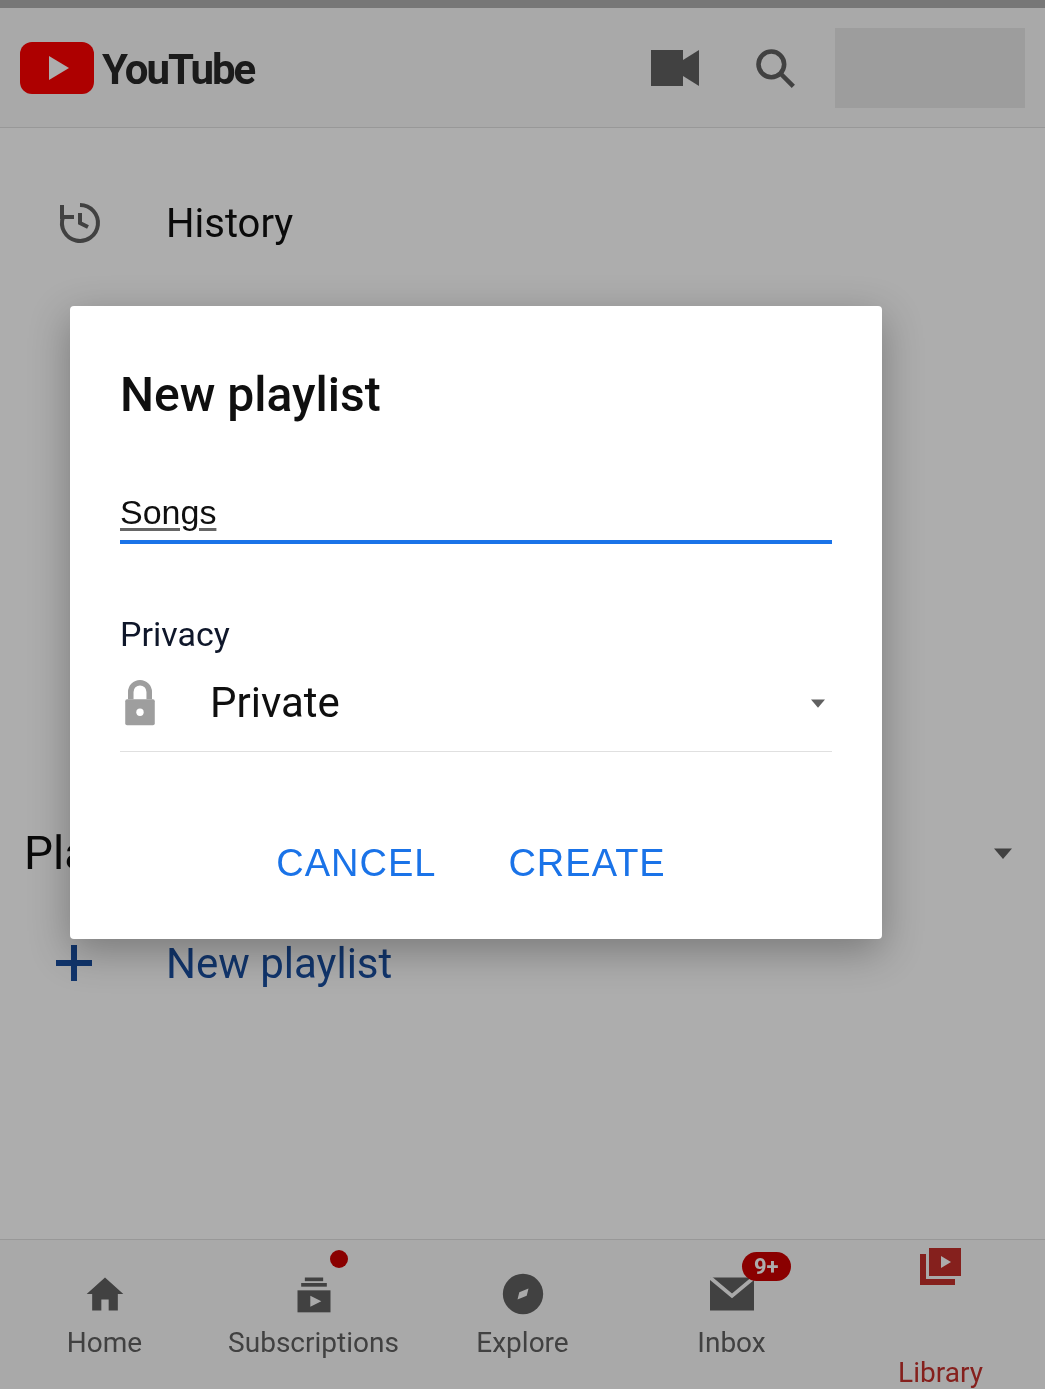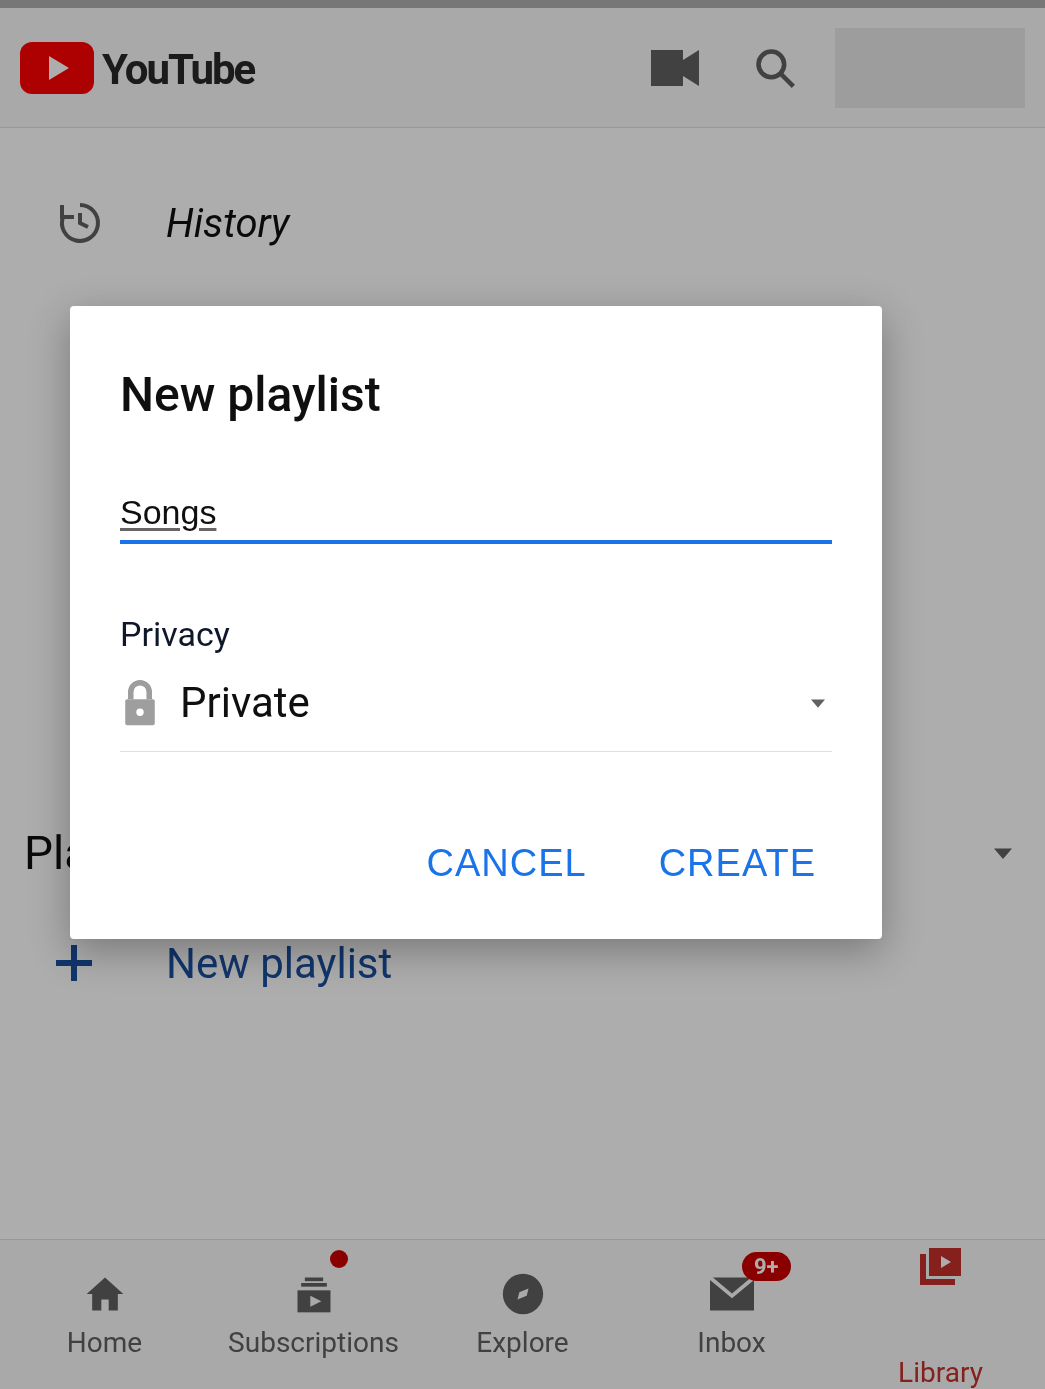--- a/index.html
+++ b/index.html
@@ -15,7 +15,7 @@
   .top-icon { width:60px; height:60px; display:flex; align-items:center; justify-content:center; color:#606060; margin-right:40px; cursor:pointer;}
   .top-right-box { width:190px; height:80px; background:#e8e8e8; }
   .body { padding: 30px 0 0 0; }
-  .lib-row { display:flex; align-items:center; height:130px; padding:0 50px;font-style:italic; }
+  .lib-row { display:flex; align-items:center; height:130px; padding:0 50px; }
   .lib-icon { width:60px; display:flex; align-items:center; justify-content:center; color:#606060;}
   .lib-label { font-size:40px; color:#0f0f0f; margin-left:56px; }
   .section-head { display:flex; align-items:center; padding:0 24px; height:90px; margin-top:520px;}

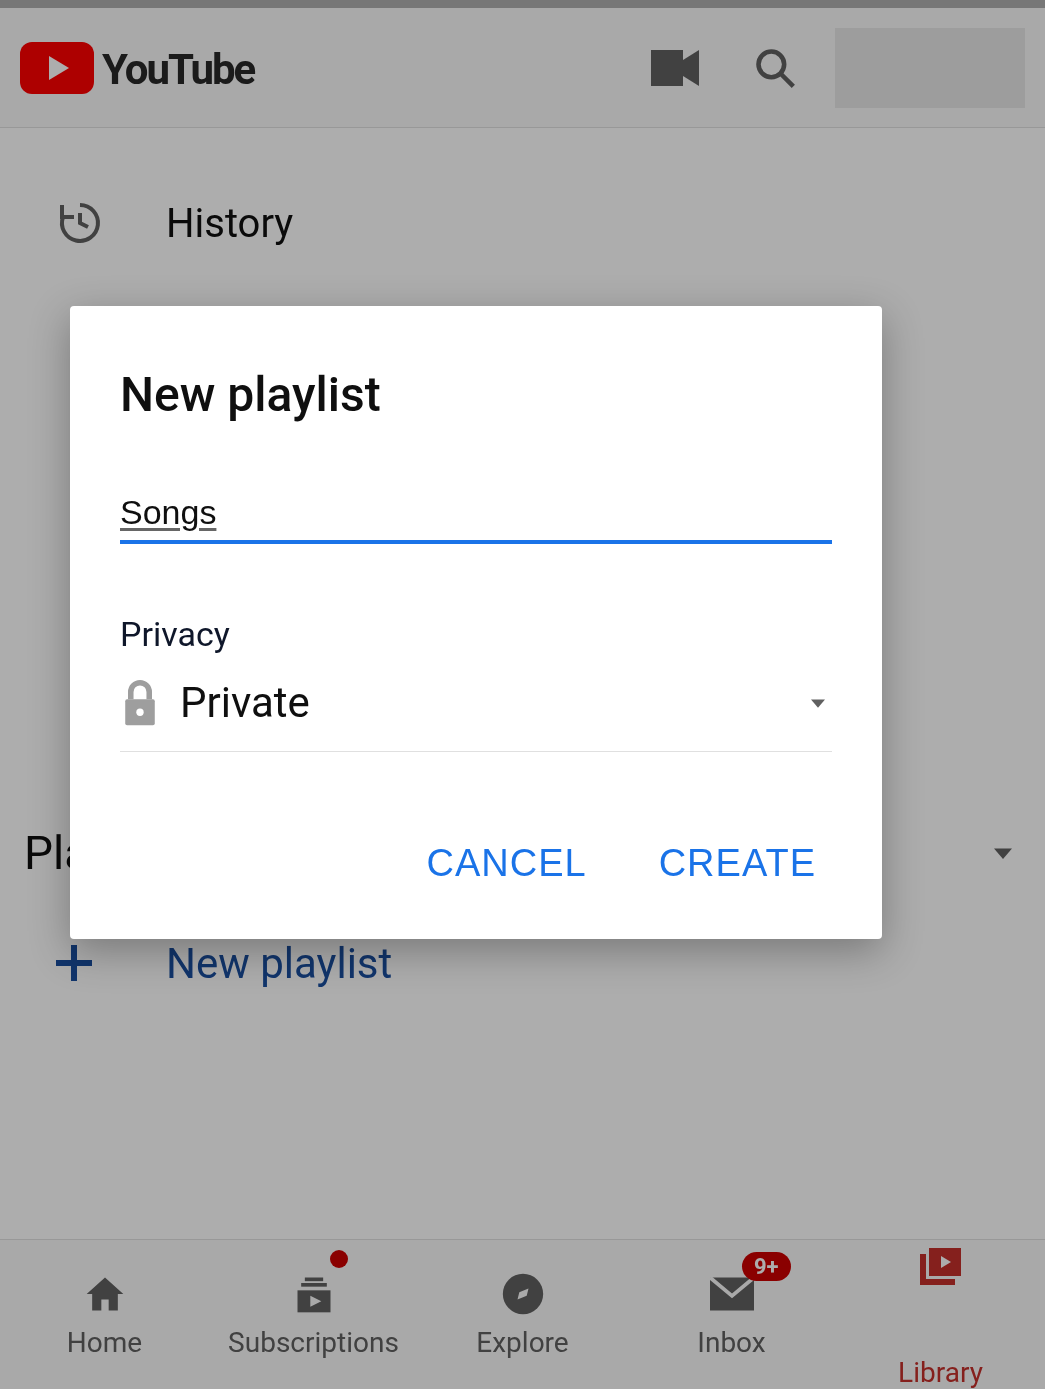--- a/index.html
+++ b/index.html
@@ -40,7 +40,7 @@
   .privacy-label { font-size:34px; color:#0f172a; margin-bottom:24px;}
   .privacy-row { display:flex; align-items:center; border-bottom:1px solid #e0e0e0; padding-bottom:24px; margin-bottom:80px; cursor:pointer;}
   .lock-icon { color:#9e9e9e; width:60px; display:flex; align-items:center; }
-  .privacy-value { font-size:42px; color:#0f0f0f; flex:1; }
+  .privacy-value { font-size:42px; color:#0f0f0f; flex:1; margin-left:30px;}
   .caret-down { color:#606060; }
   .dialog-actions { display:flex; justify-content:flex-end; gap:60px; padding-right:10px;}
   .dlg-btn { background:none; border:none; font-size:38px; font-weight:500; color:#1a73e8; letter-spacing:1px; cursor:pointer; padding:10px 6px;}

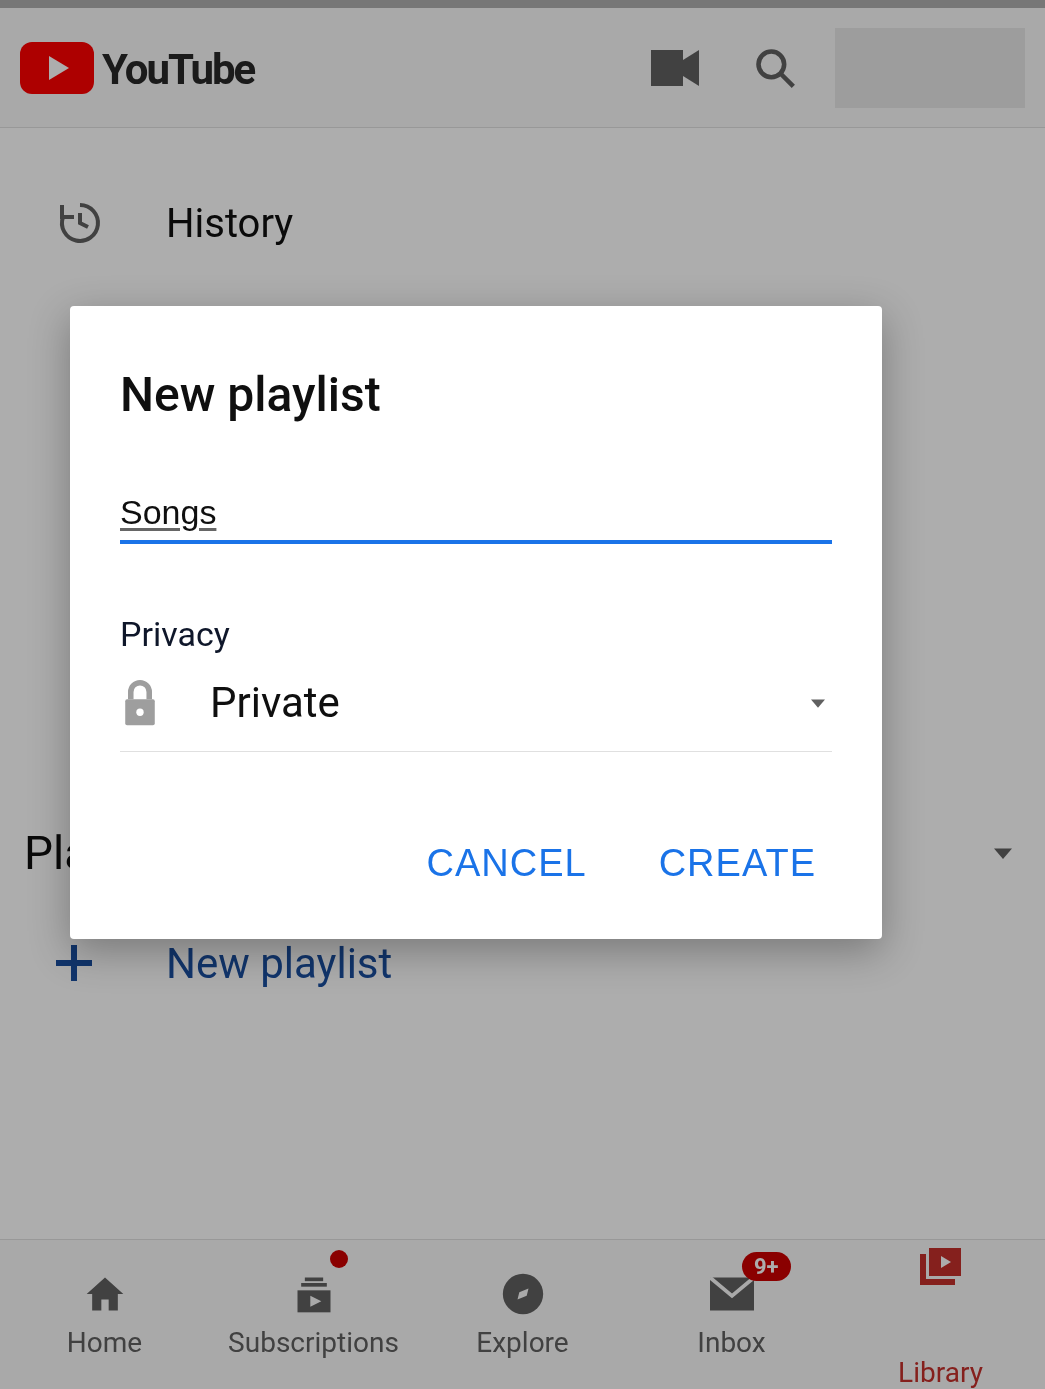--- a/index.html
+++ b/index.html
@@ -42,7 +42,7 @@
   .lock-icon { color:#9e9e9e; width:60px; display:flex; align-items:center; }
   .privacy-value { font-size:42px; color:#0f0f0f; flex:1; margin-left:30px;}
   .caret-down { color:#606060; }
-  .dialog-actions { display:flex; justify-content:flex-end; gap:60px; padding-right:10px;}
+  .dialog-actions { display:flex; justify-content:center; gap:60px; padding-right:10px;}
   .dlg-btn { background:none; border:none; font-size:38px; font-weight:500; color:#1a73e8; letter-spacing:1px; cursor:pointer; padding:10px 6px;}
 
   svg { display:block; }

